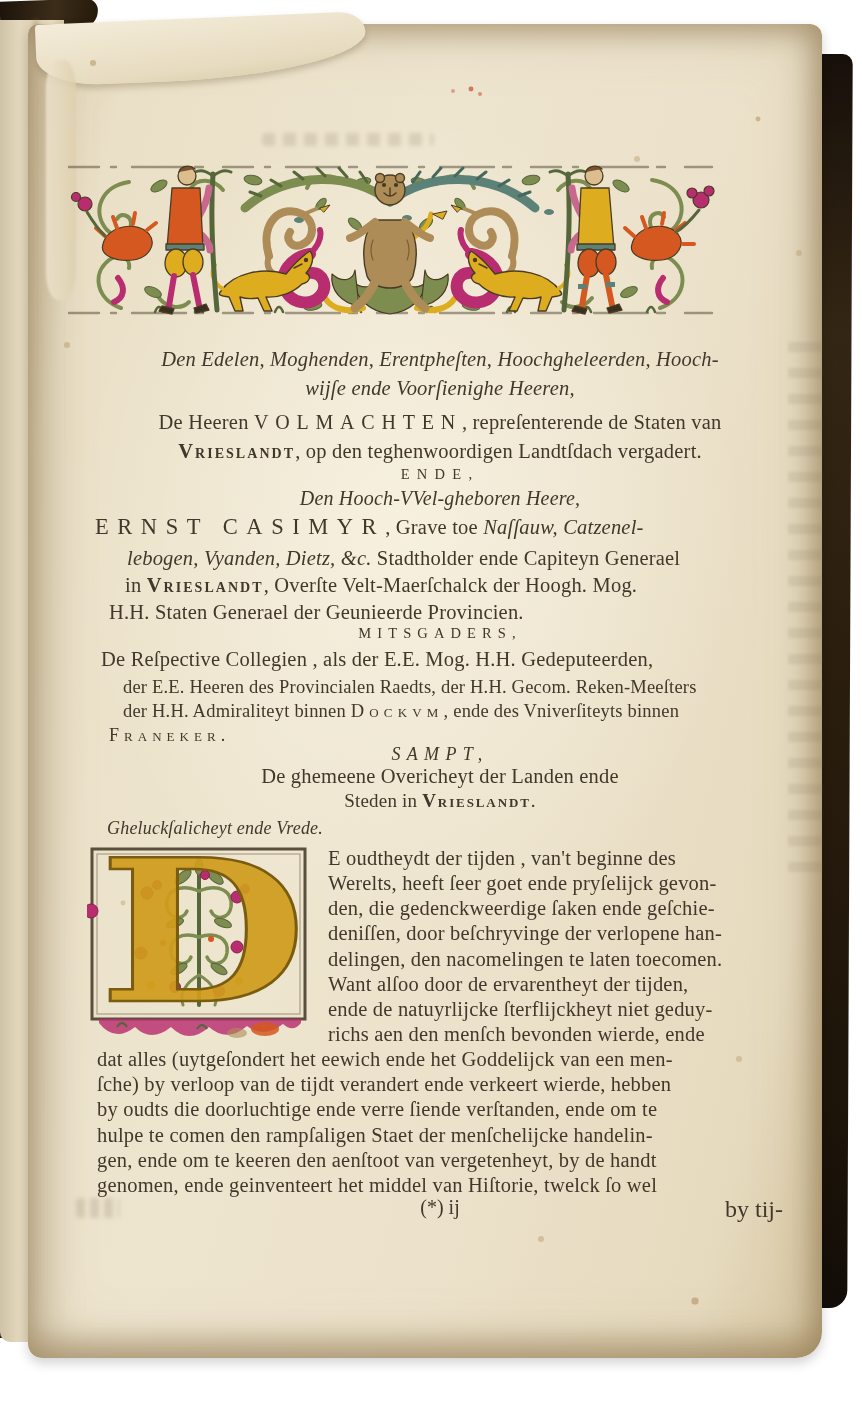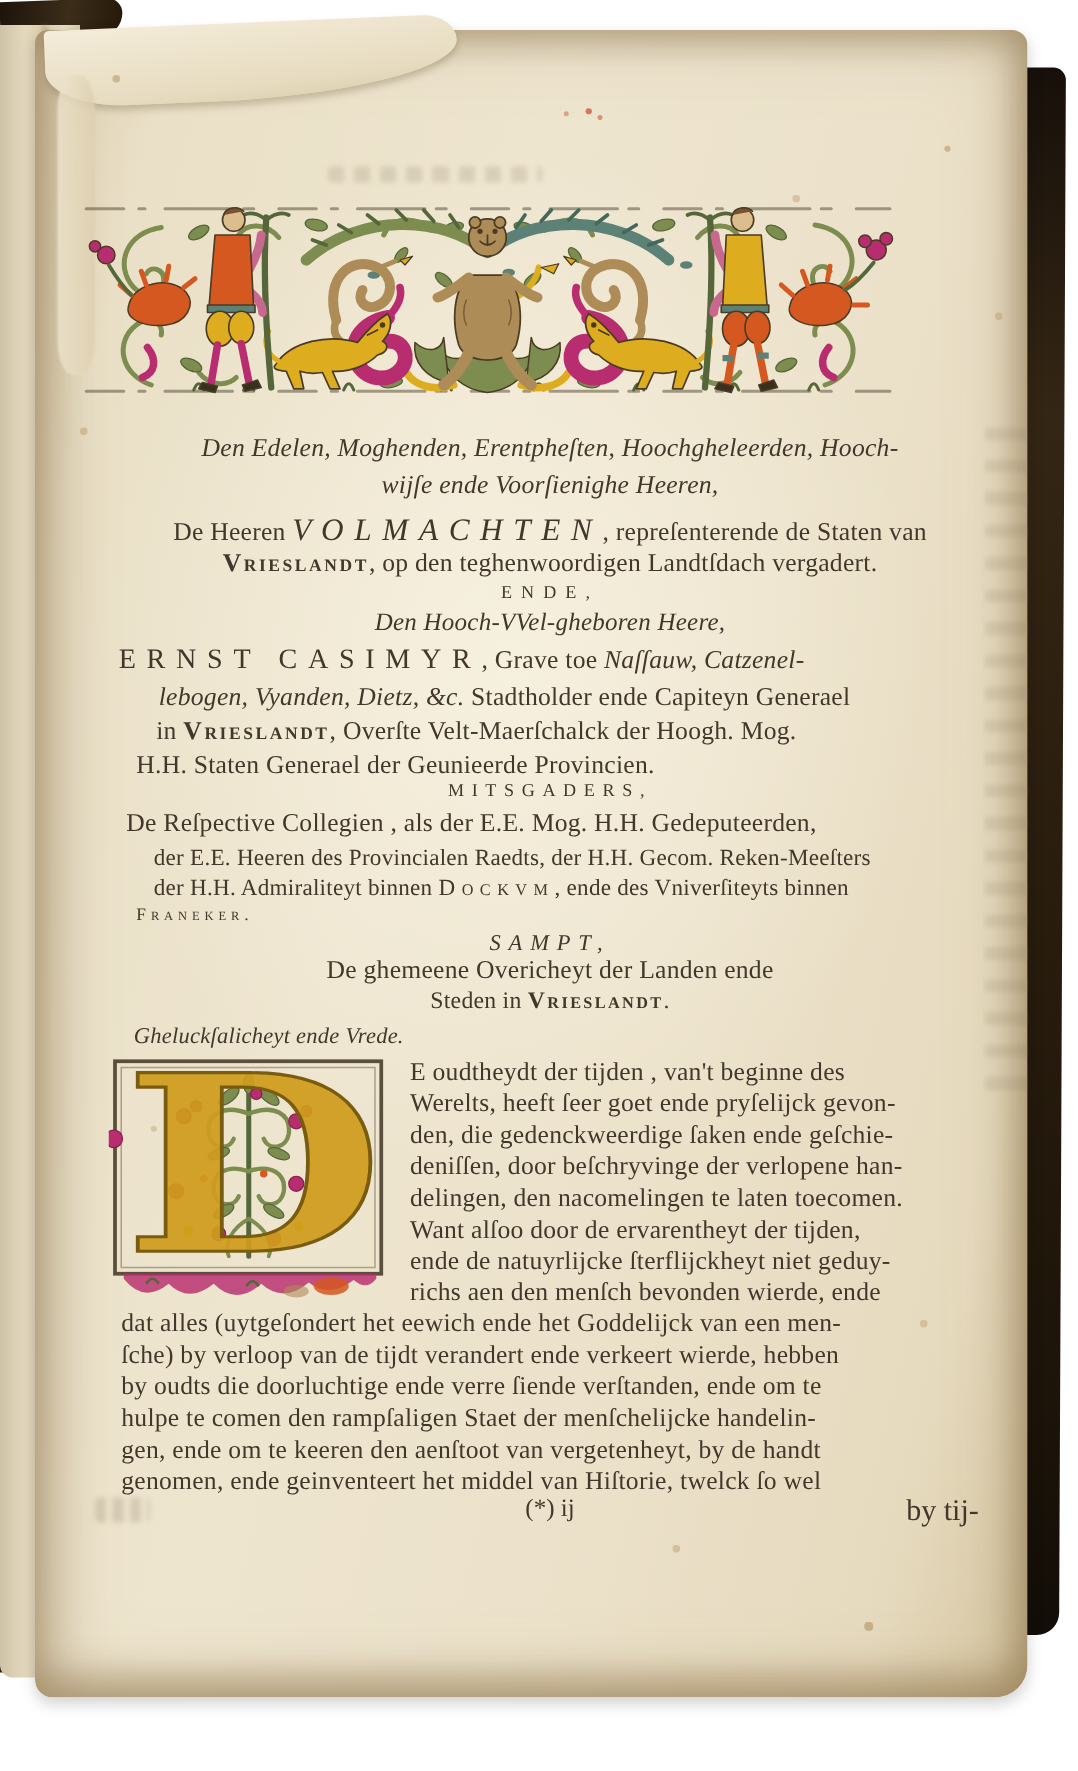--- a/index.html
+++ b/index.html
@@ -63,7 +63,7 @@
       letter-spacing:.2px;white-space:nowrap;}
   .tl.left{text-align:left;}
   .it{font-style:italic;}
-  .caps-mid{font-size:25px;letter-spacing:.34em;font-style:italic;}
+  .caps-mid{font-size:20px;letter-spacing:.34em;}
   .sc{font-variant:small-caps;letter-spacing:.10em;font-weight:bold;}
   .sc-sp{font-variant:small-caps;letter-spacing:.28em;}
   .tiny{font-size:14.5px;letter-spacing:.5em;}

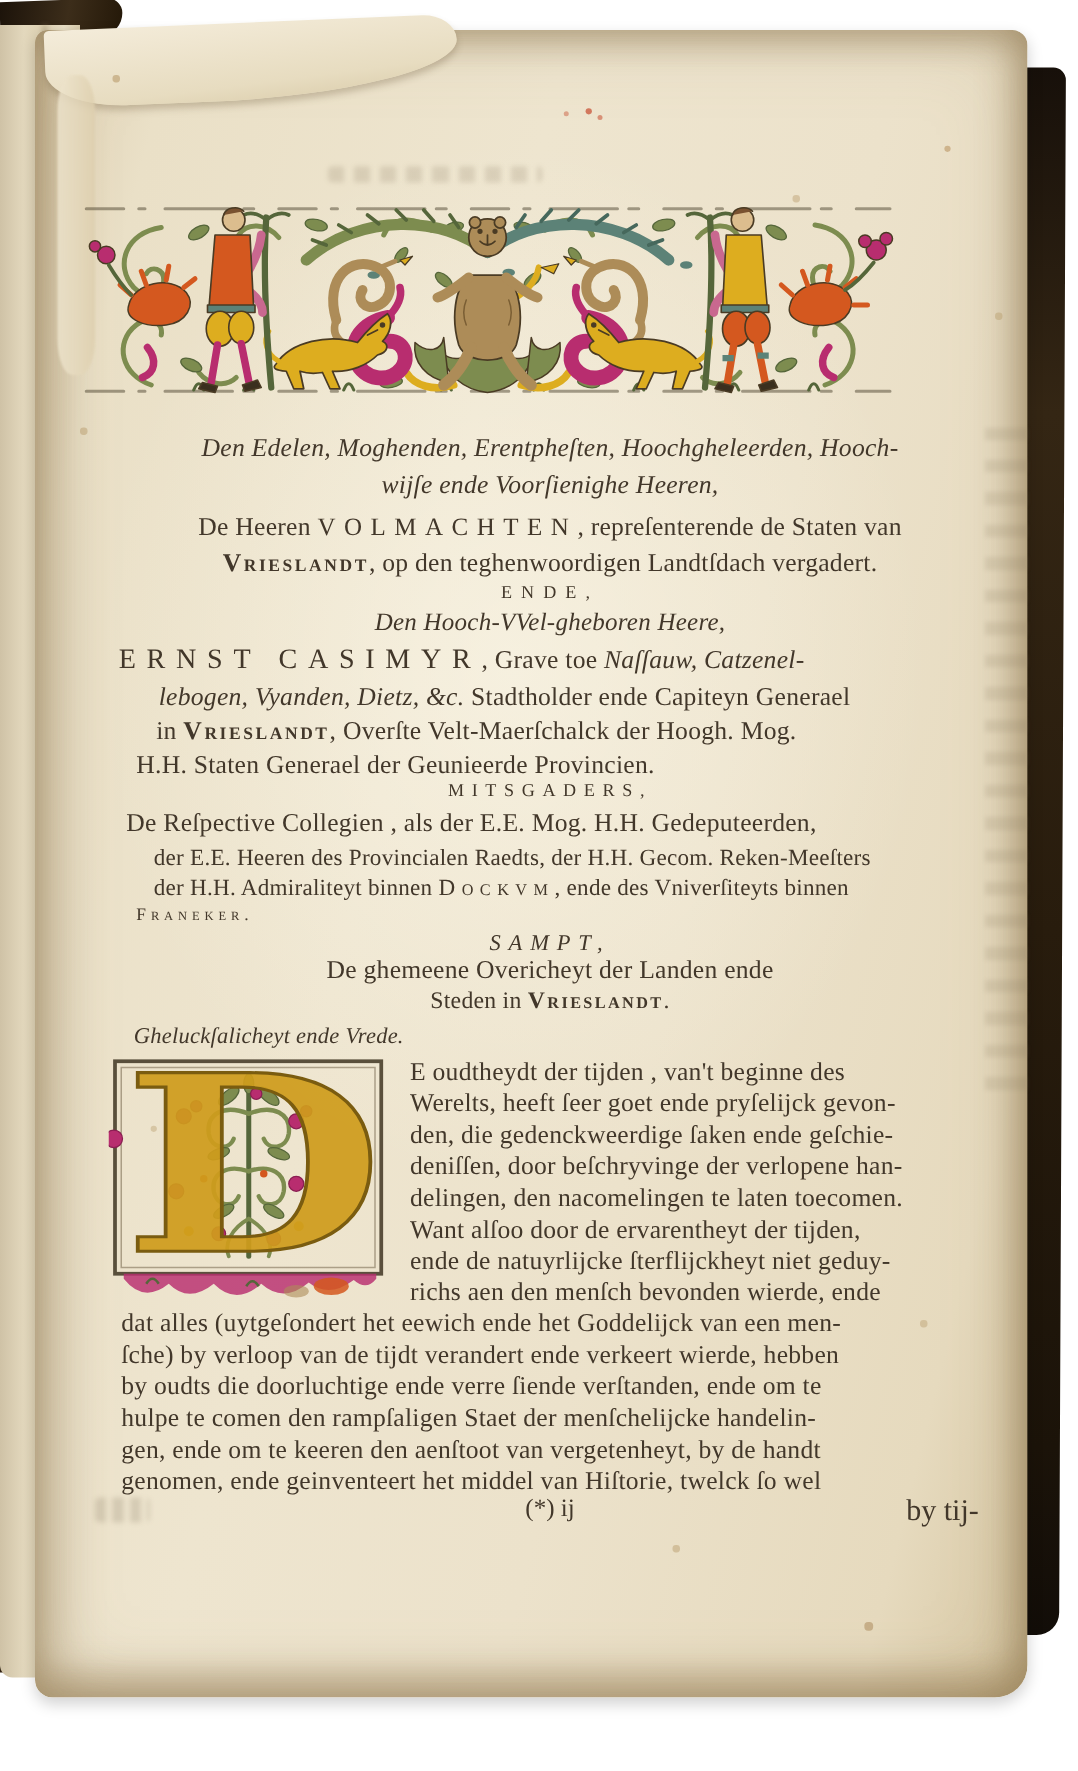--- a/index.html
+++ b/index.html
@@ -269,7 +269,7 @@
       <div class="tl left" style="top:647px;padding-left:6px">De Reſpective Collegien , als der E.E. Mog. H.H. Gedeputeerden,</div>
       <div class="tl left small" style="top:677px;padding-left:28px">der E.E. Heeren des Provincialen Raedts, der H.H. Gecom. Reken-Meeſters</div>
       <div class="tl left small" style="top:701px;padding-left:28px"><span>der H.H. Admiraliteyt binnen </span><span class="sc-sp">Dockvm</span><span>, ende des Vniverſiteyts binnen</span></div>
-      <div class="tl left sc-sp" style="top:725px;padding-left:14px;font-size:14px">Franeker.</div>
+      <div class="tl left sc-sp" style="top:725px;padding-left:14px;font-size:18px">Franeker.</div>
 
       <div class="tl it" style="top:744px;font-size:18px;letter-spacing:.35em">SAMPT,</div>
       <div class="tl" style="top:764px">De ghemeene Overicheyt der Landen ende</div>

